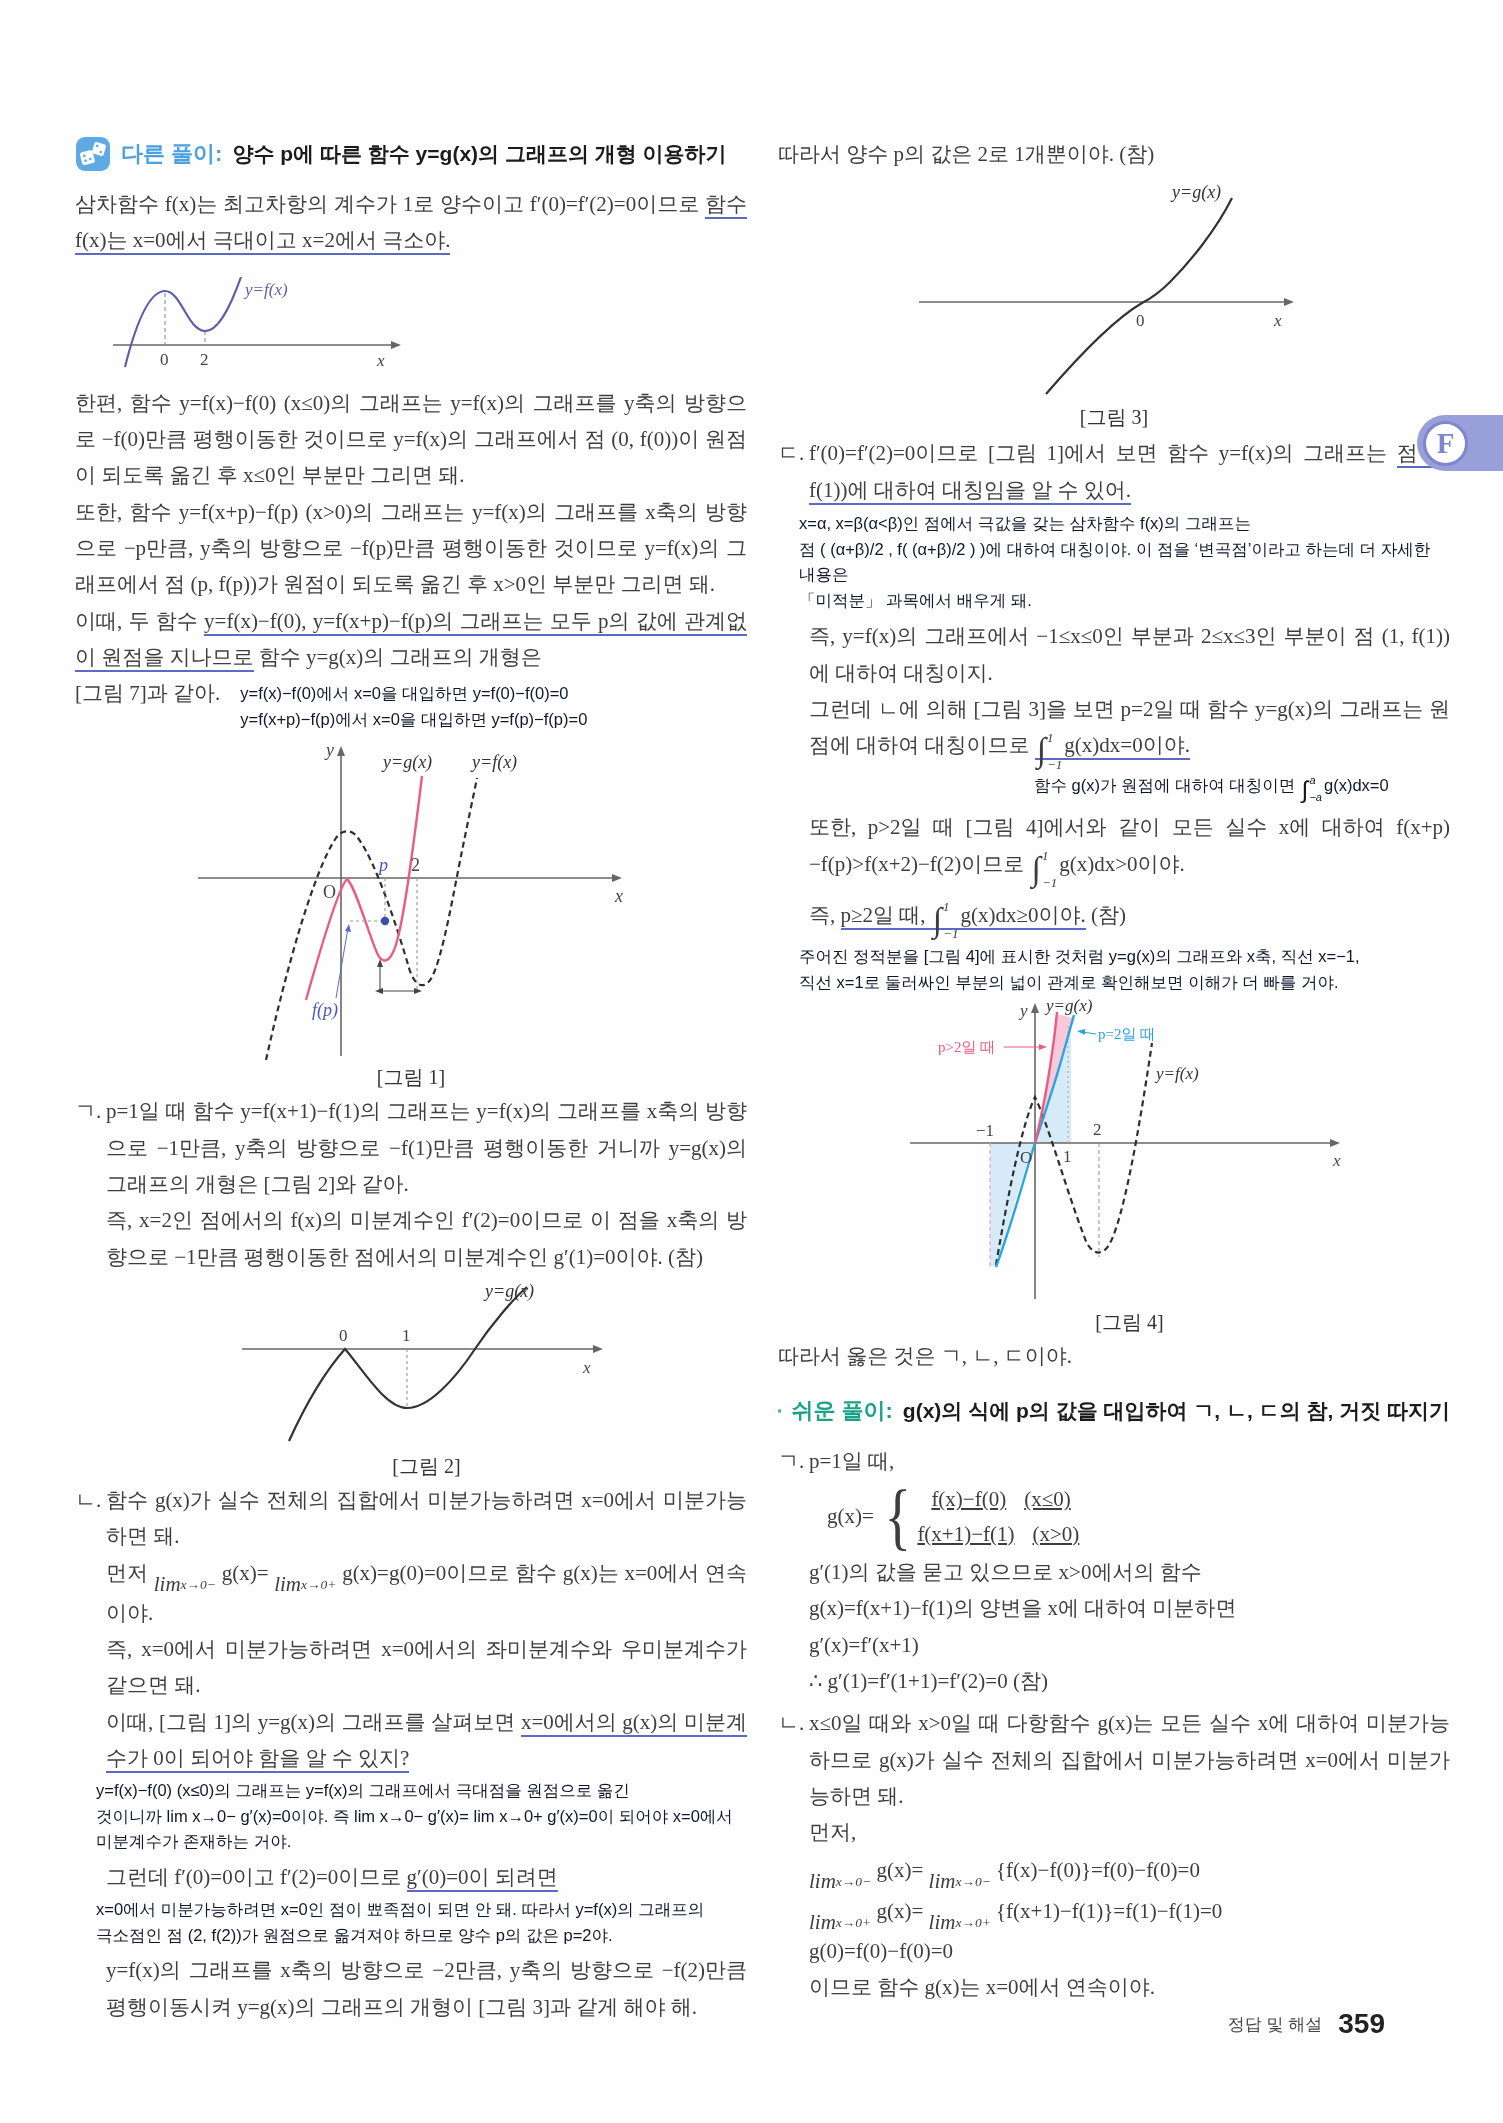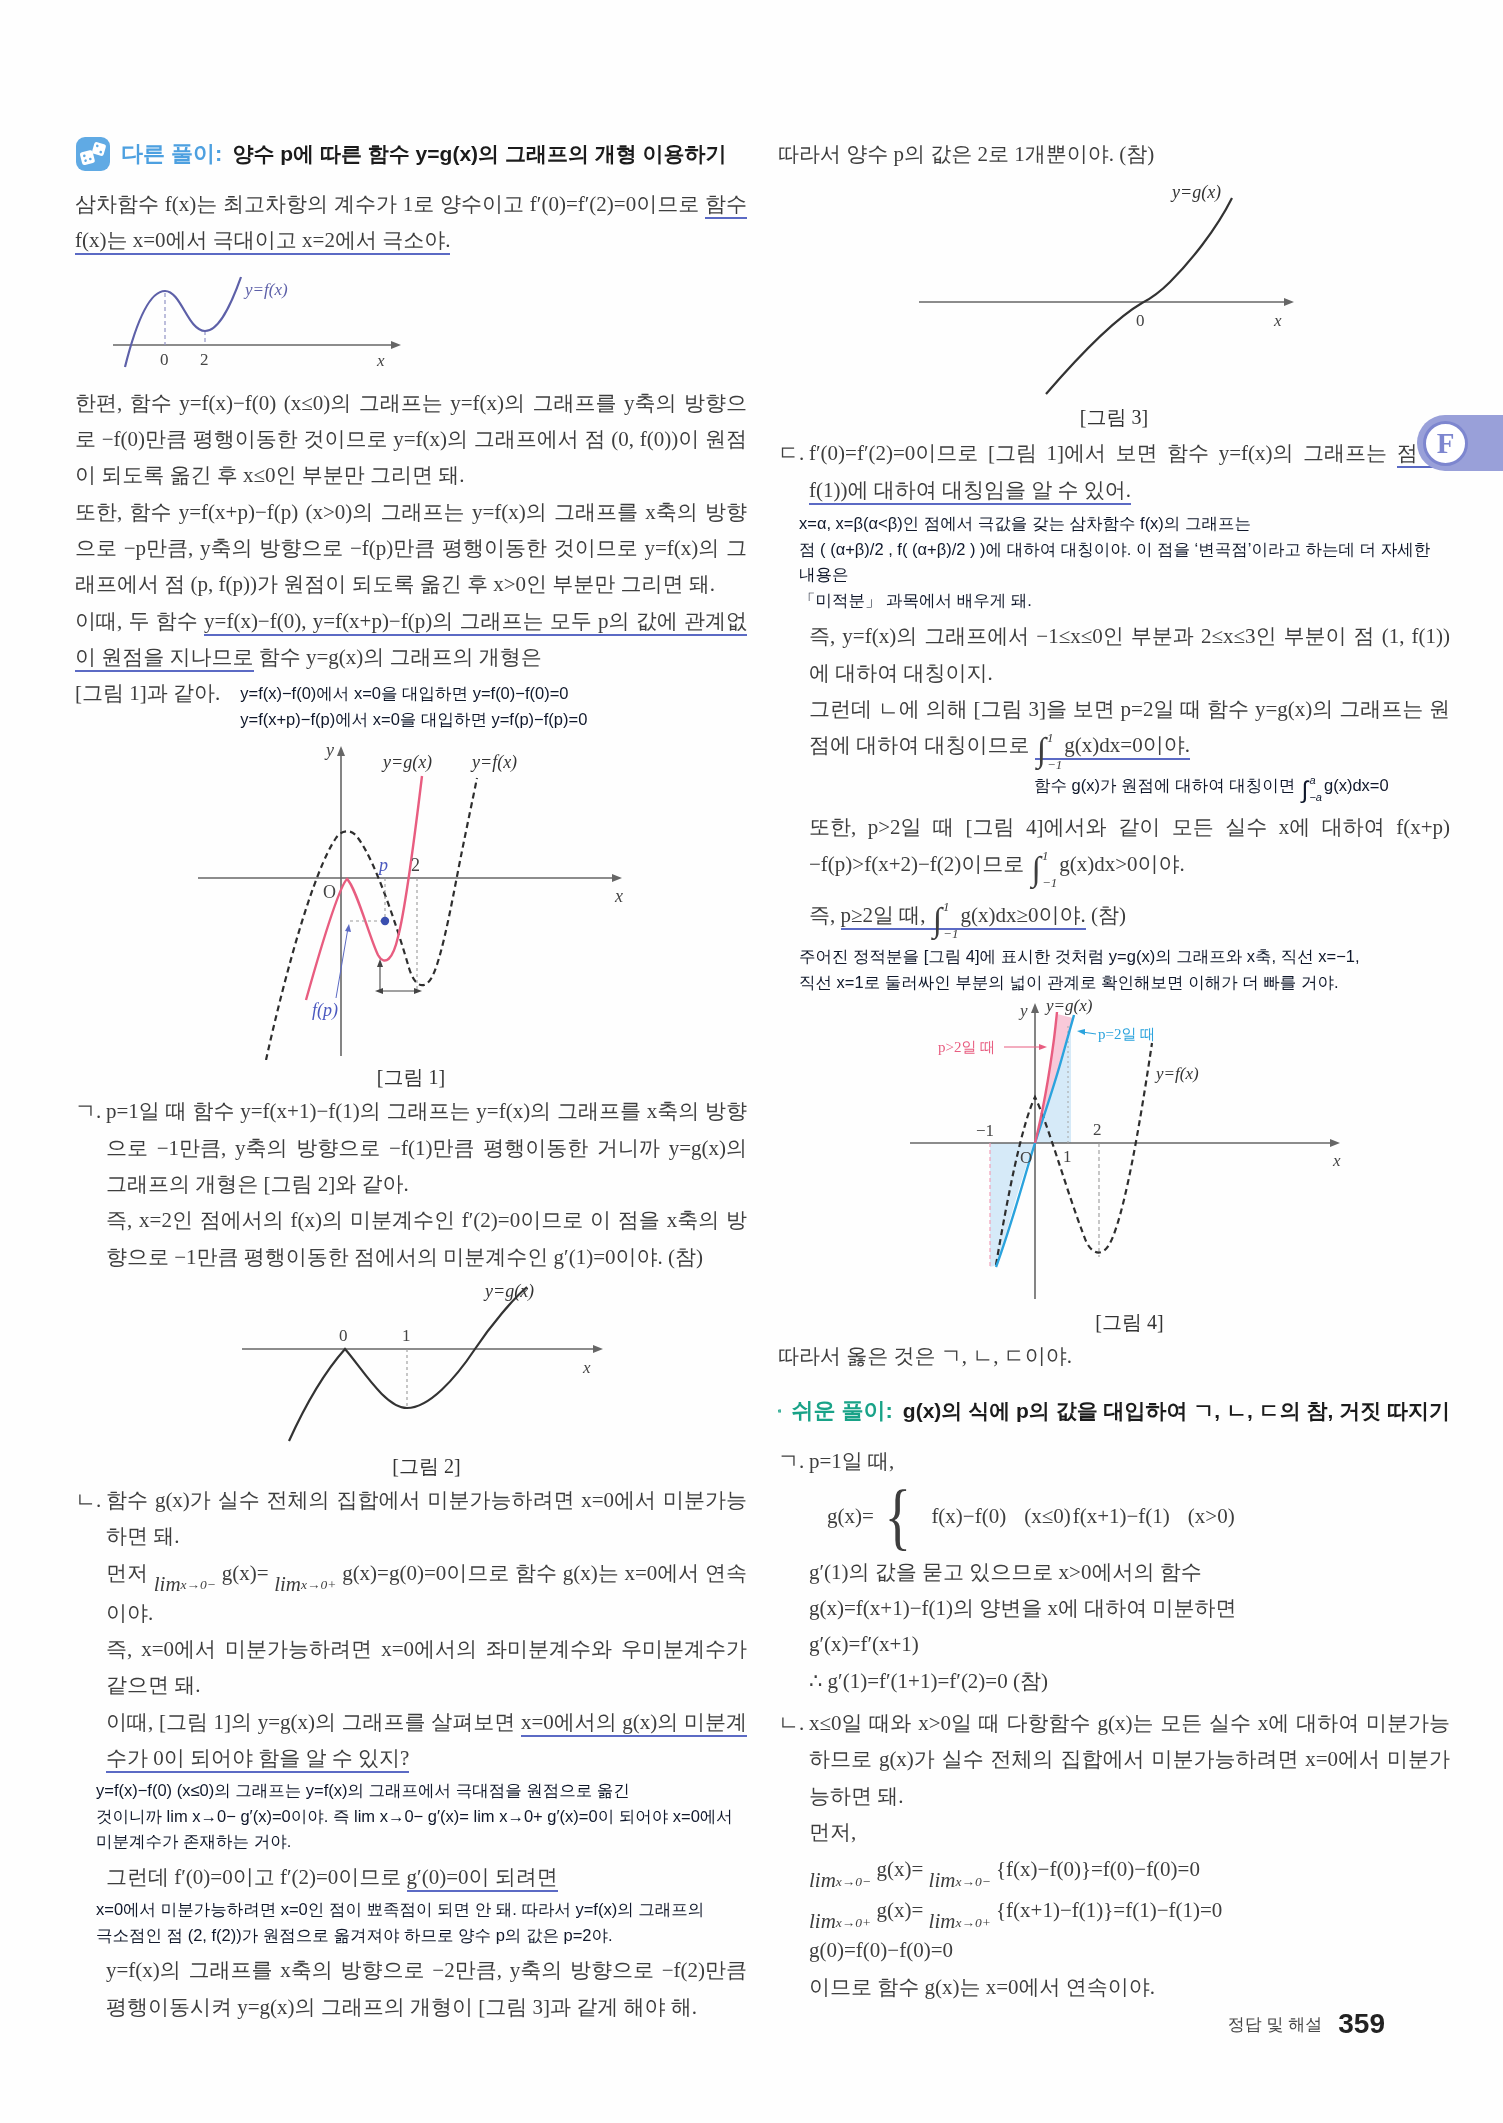--- a/index.html
+++ b/index.html
@@ -109,7 +109,7 @@
     <p class="t">또한, 함수 y=f(x+p)−f(p) (x&gt;0)의 그래프는 y=f(x)의 그래프를 x축의 방향으로 −p만큼, y축의 방향으로 −f(p)만큼 평행이동한 것이므로 y=f(x)의 그래프에서 점 (p, f(p))가 원점이 되도록 옮긴 후 x&gt;0인 부분만 그리면 돼.</p>
     <p class="t"><span>이때, 두 함수 </span><span class="ul">y=f(x)−f(0), y=f(x+p)−f(p)의 그래프는 모두 p의 값에 관계없이 원점을 지나므로</span><span> 함수 y=g(x)의 그래프의 개형은</span></p>
     <div style="display:flex; gap:20px; align-items:flex-start;">
-      <span class="t" style="white-space:nowrap;">[그림 1]과 같아.</span>
+      <span class="t" style="white-space:nowrap;">[그림 7]과 같아.</span>
       <div class="anno" style="padding-top:6px;">
         <div>y=f(x)−f(0)에서 x=0을 대입하면 y=f(0)−f(0)=0</div>
         <div>y=f(x+p)−f(p)에서 x=0을 대입하면 y=f(p)−f(p)=0</div>

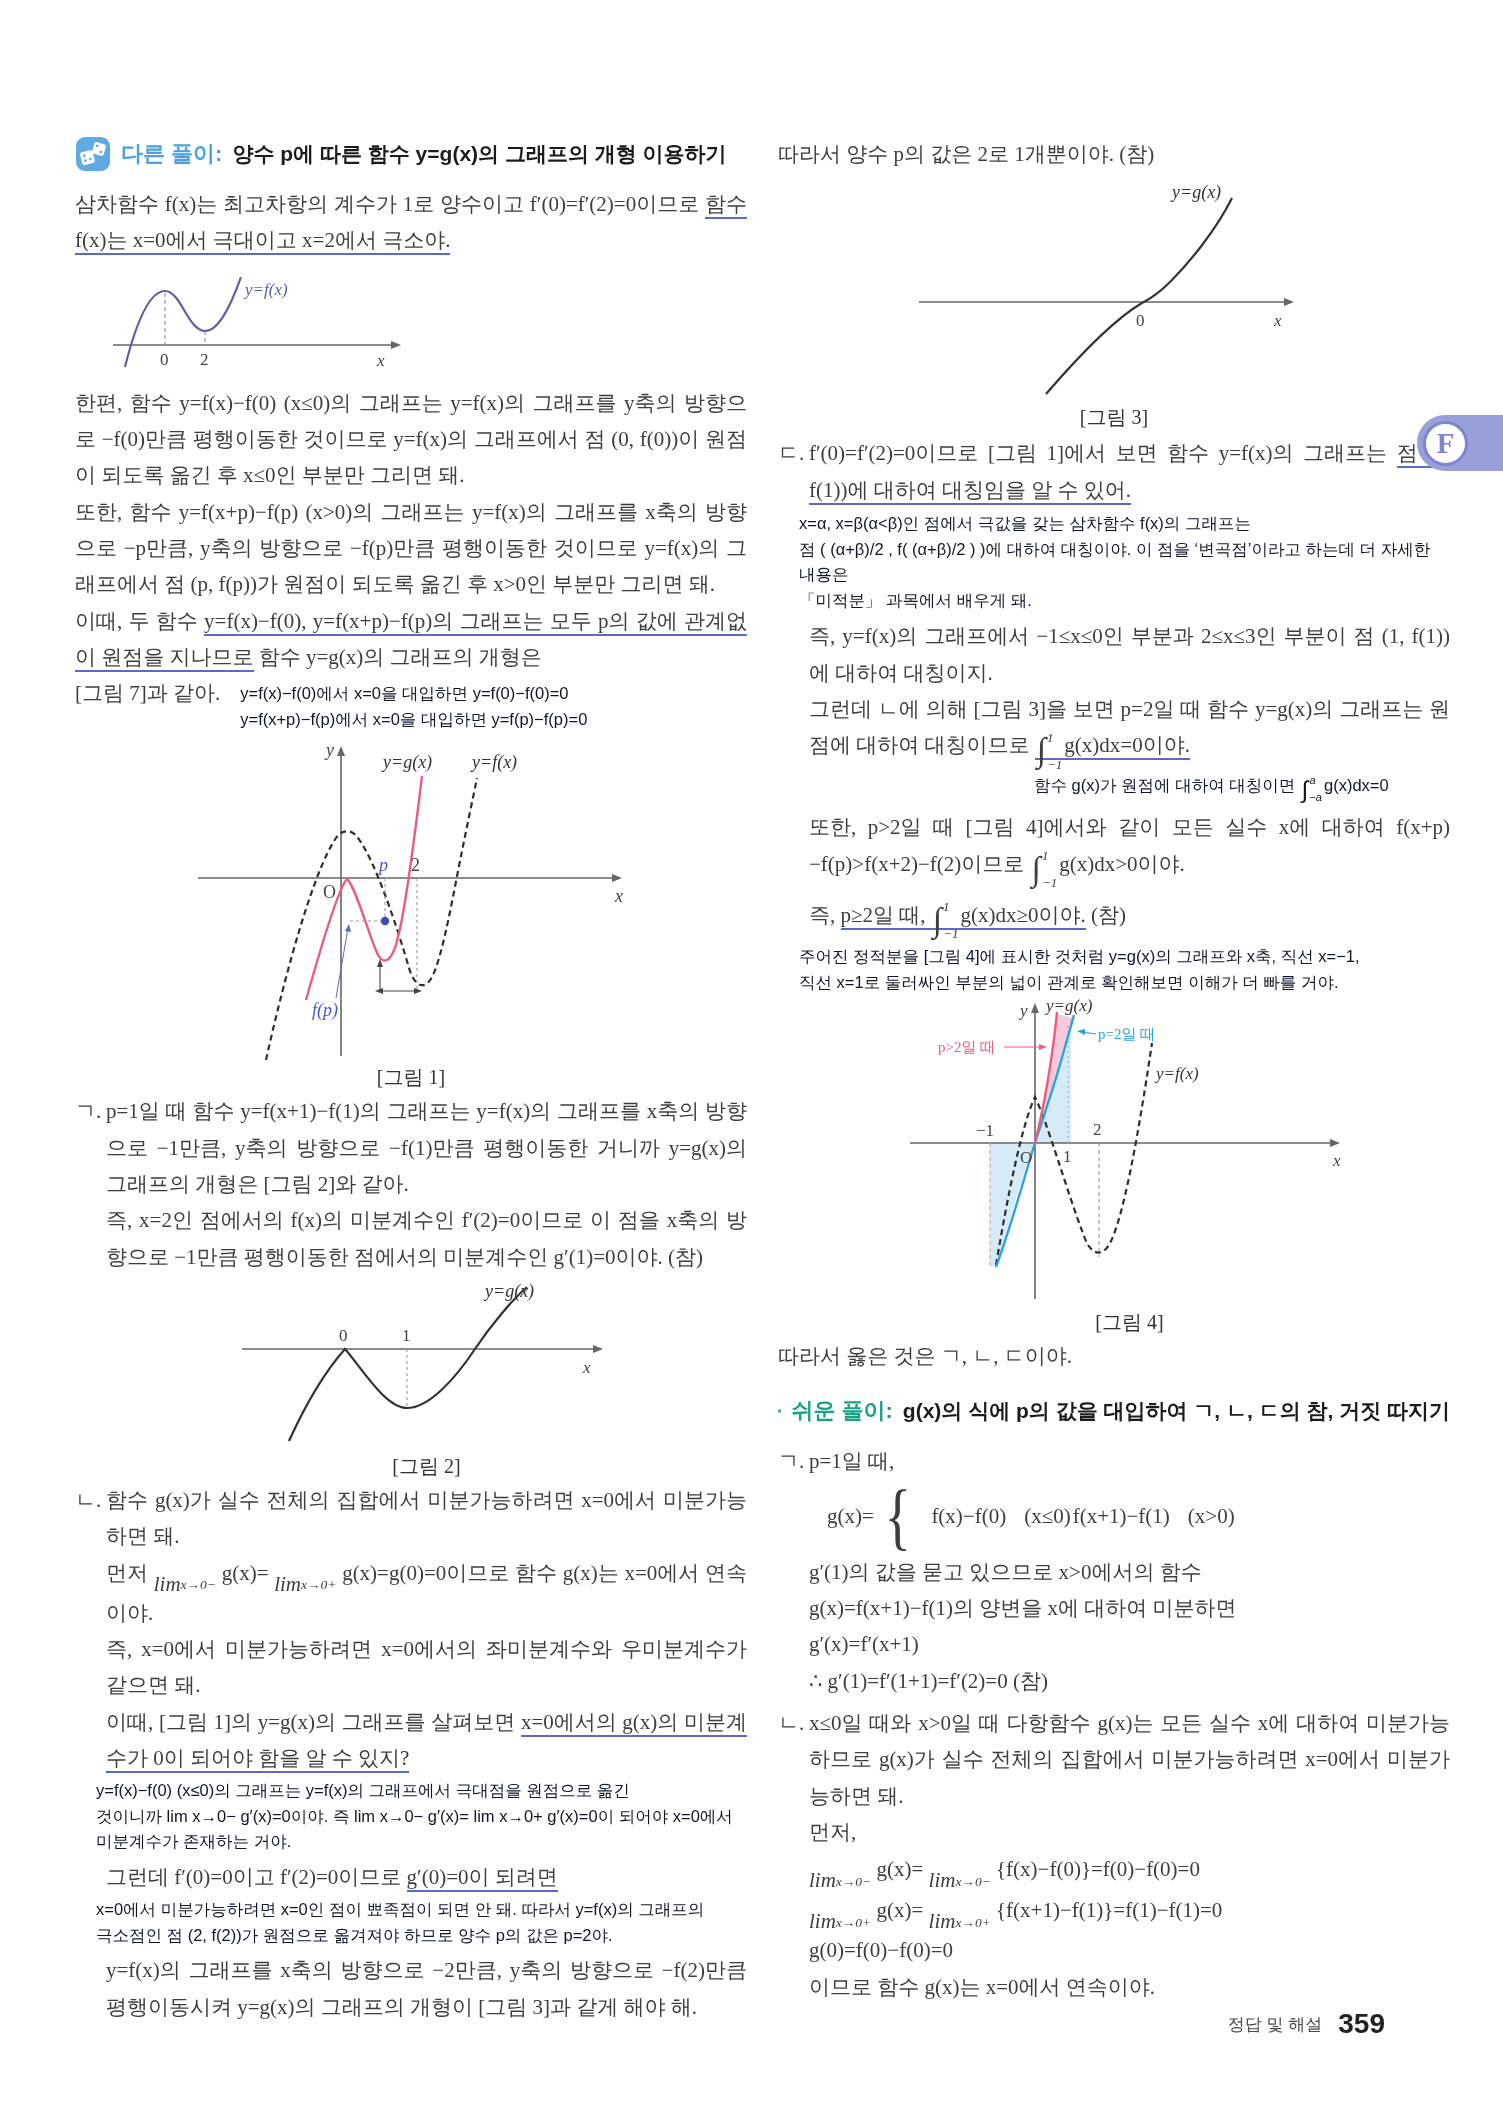--- a/index.html
+++ b/index.html
@@ -42,7 +42,7 @@
   .cases { display:flex; align-items:center; margin:4px 0 4px 18px; }
   .brace { font-size:74px; font-weight:300; line-height:0.9; margin:0 2px 0 6px;
            font-family:"Liberation Serif",serif; transform:scaleX(.75); }
-  .case-rows { display:flex; flex-direction:row; gap:2px; }
+  .case-rows { display:flex; flex-direction:column; gap:2px;text-decoration:underline; }
   .case-row { display:flex; gap:18px; font-size:21px; line-height:1.55; }
 
   .eqline { font-size:21px; line-height:1.9; }

